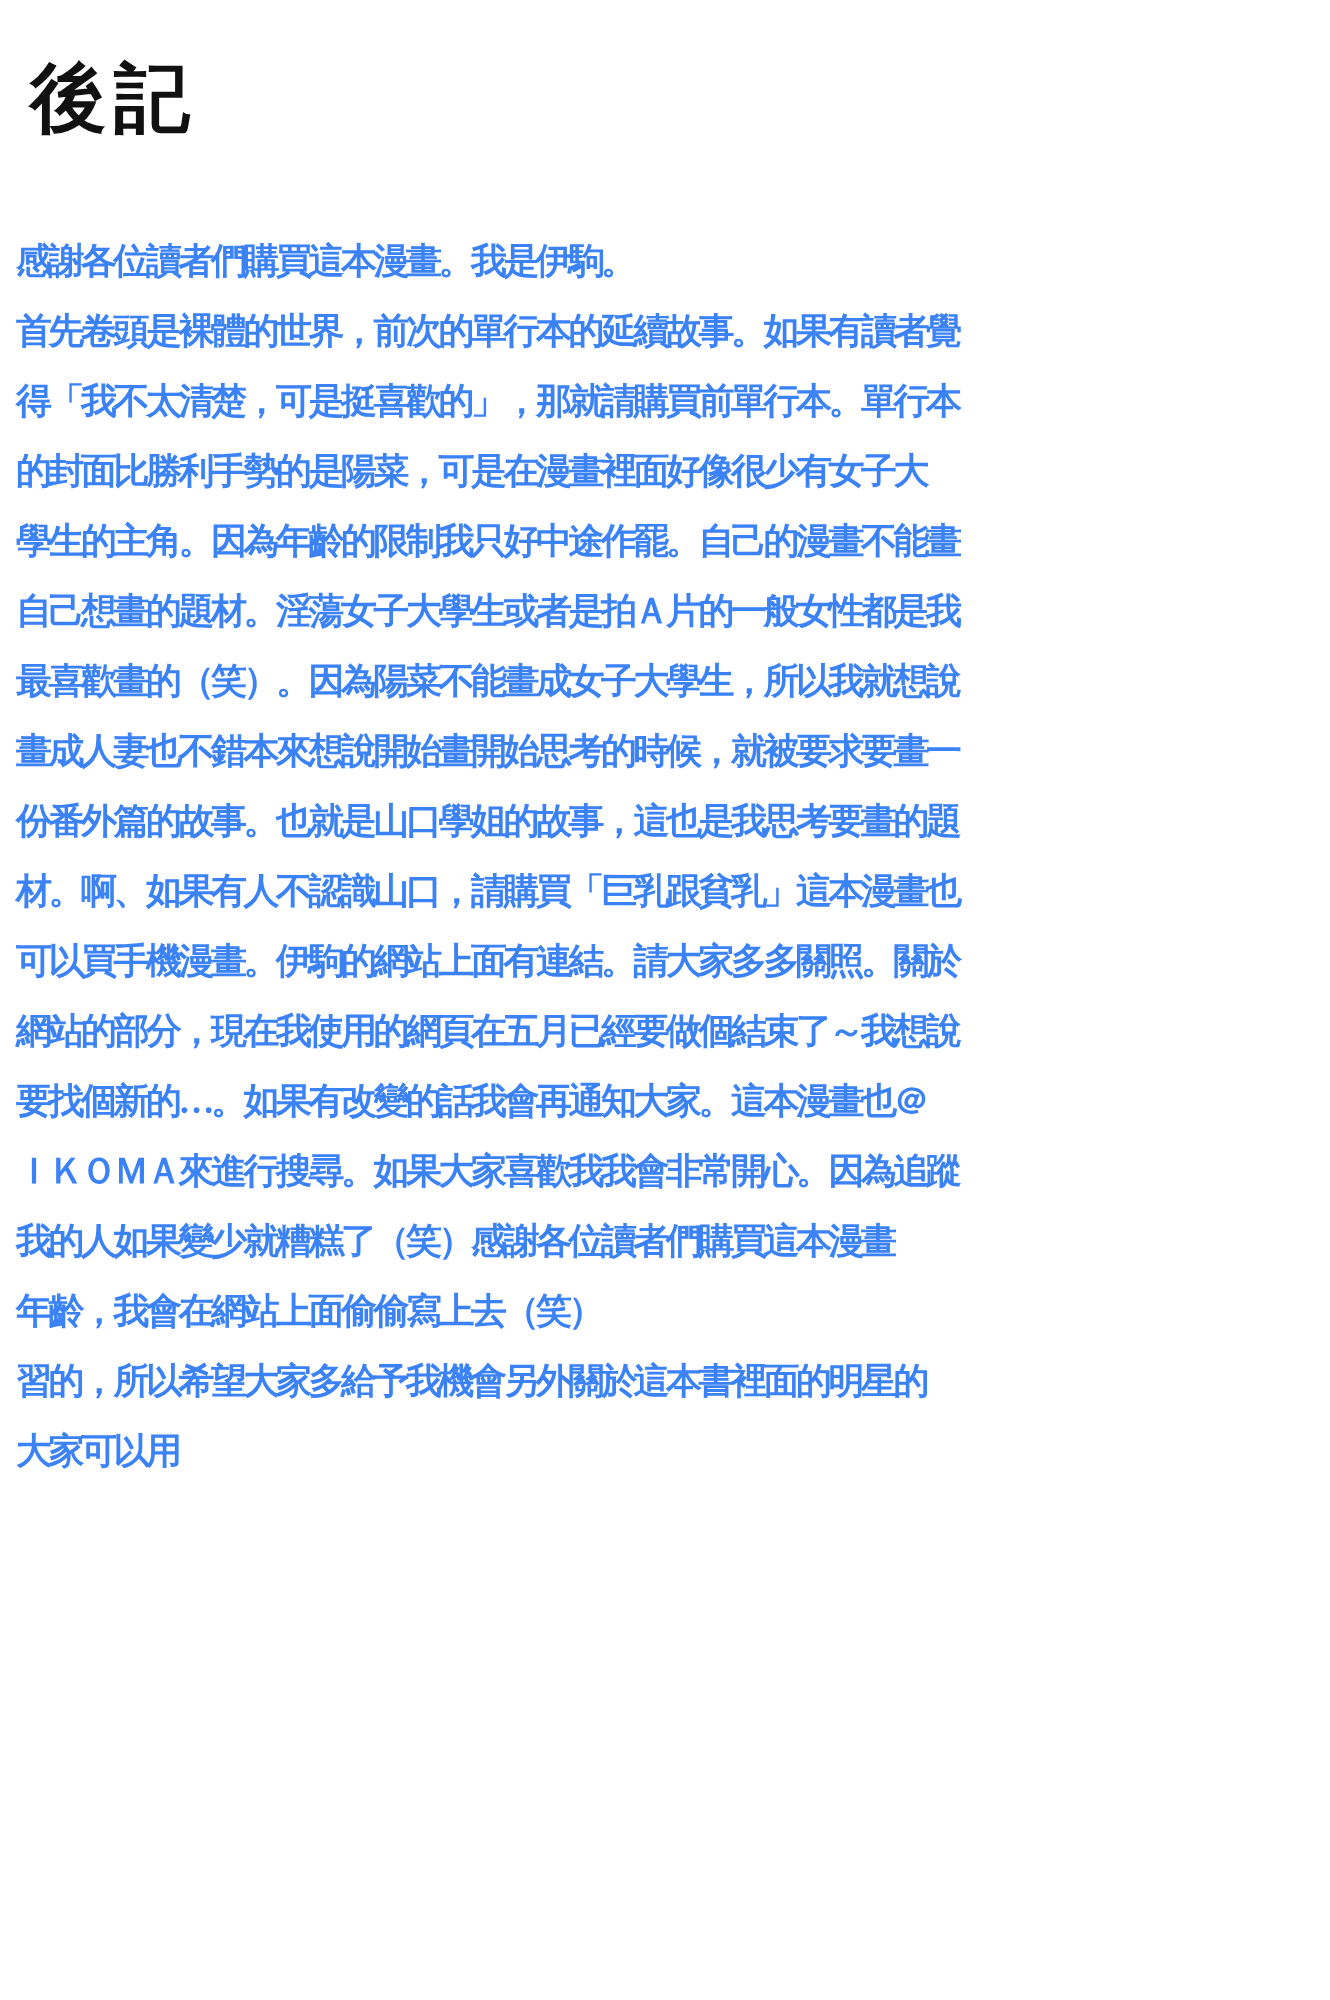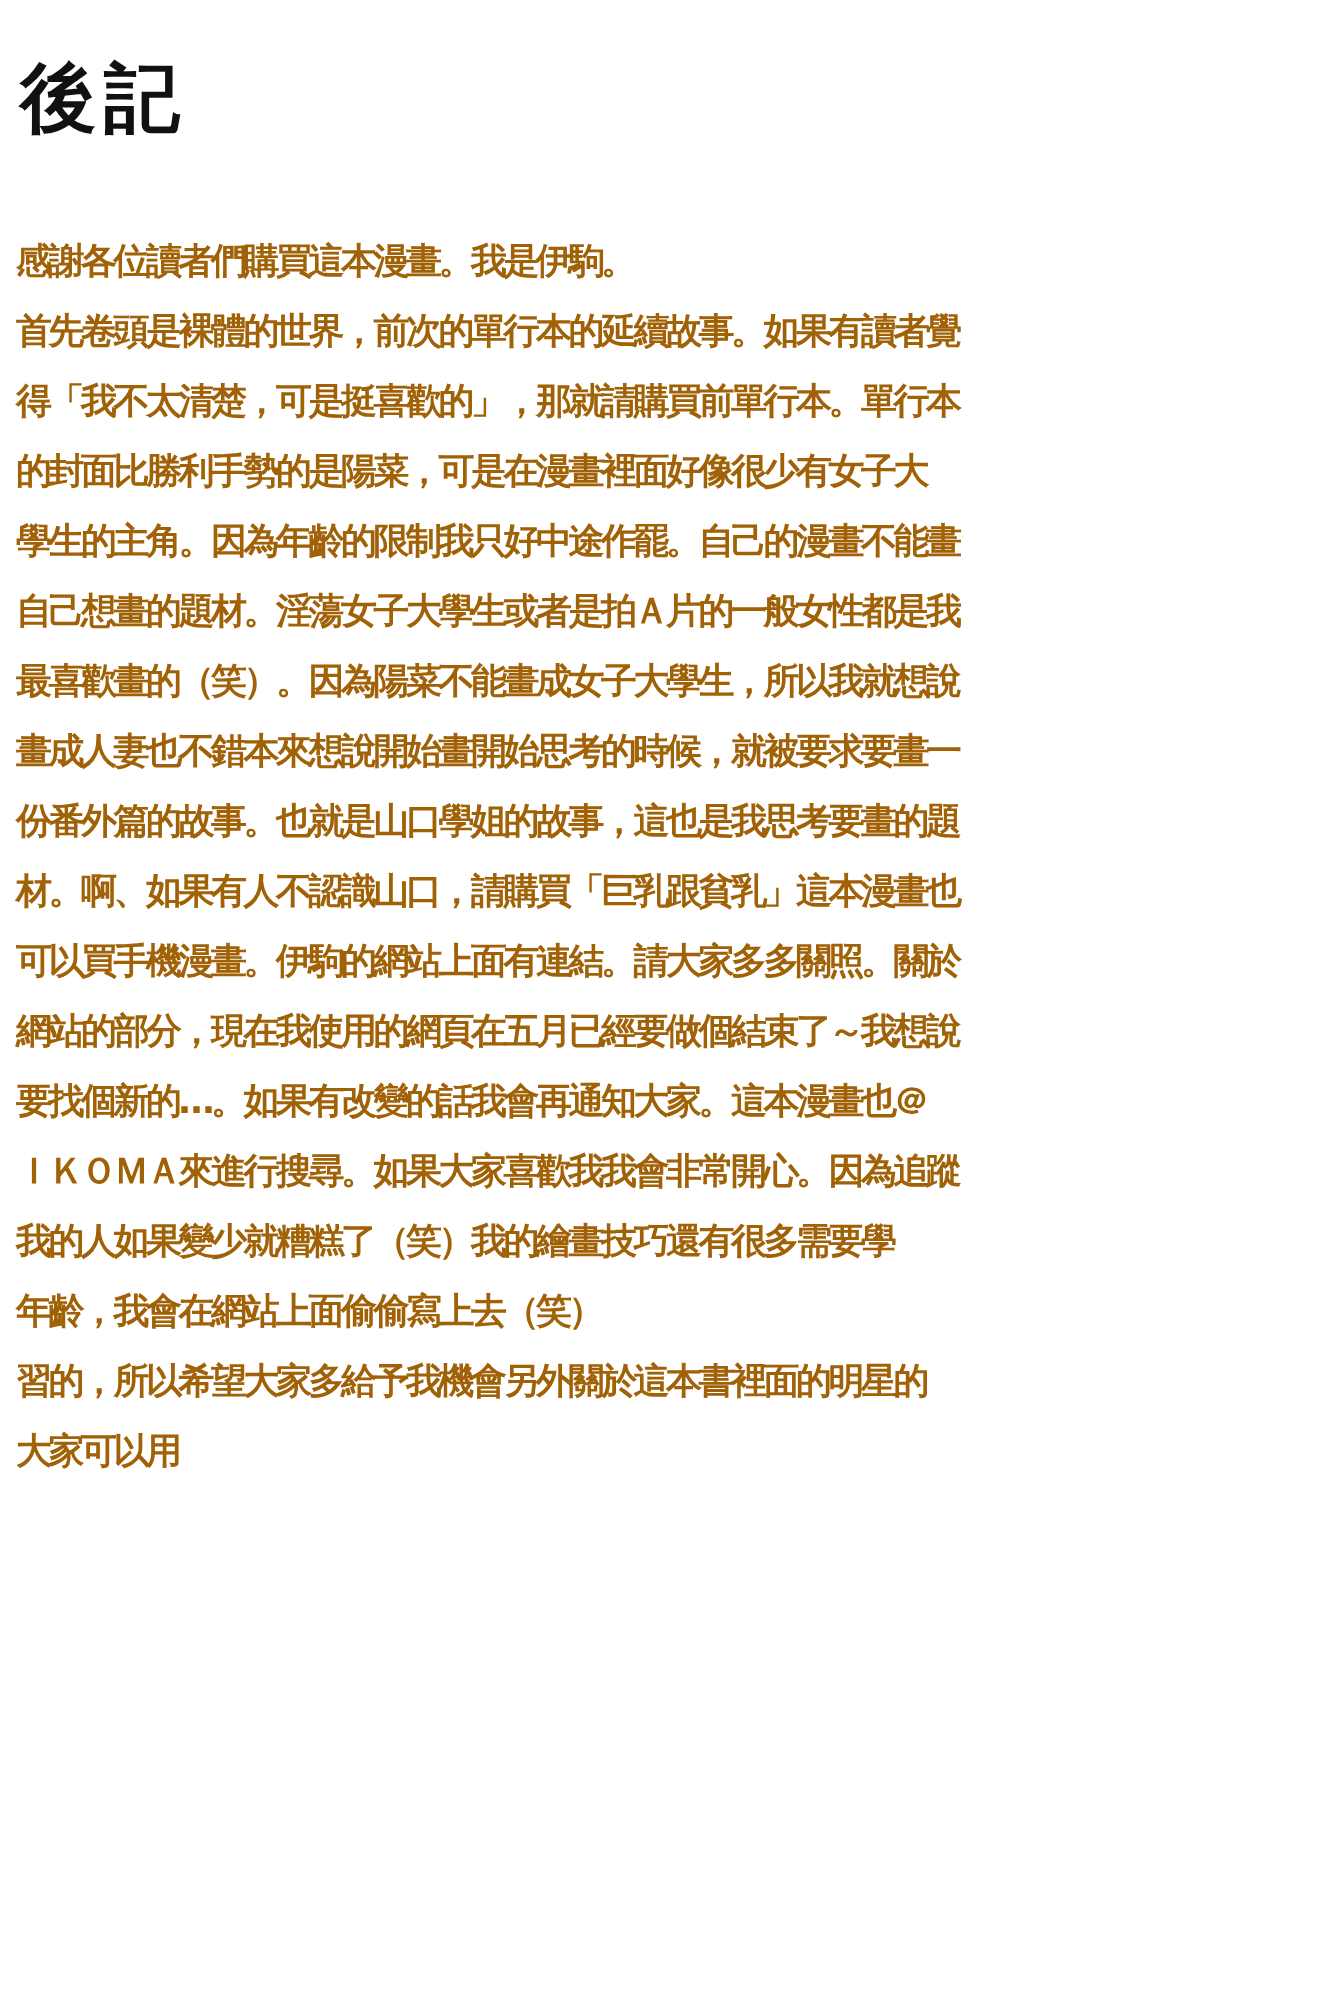--- a/index.html
+++ b/index.html
@@ -18,7 +18,7 @@
   }
   .page-title {
     position: absolute;
-    left: 20px;
+    left: 30px;
     top: 56px;
     margin: 0;
     font-size: 76px;

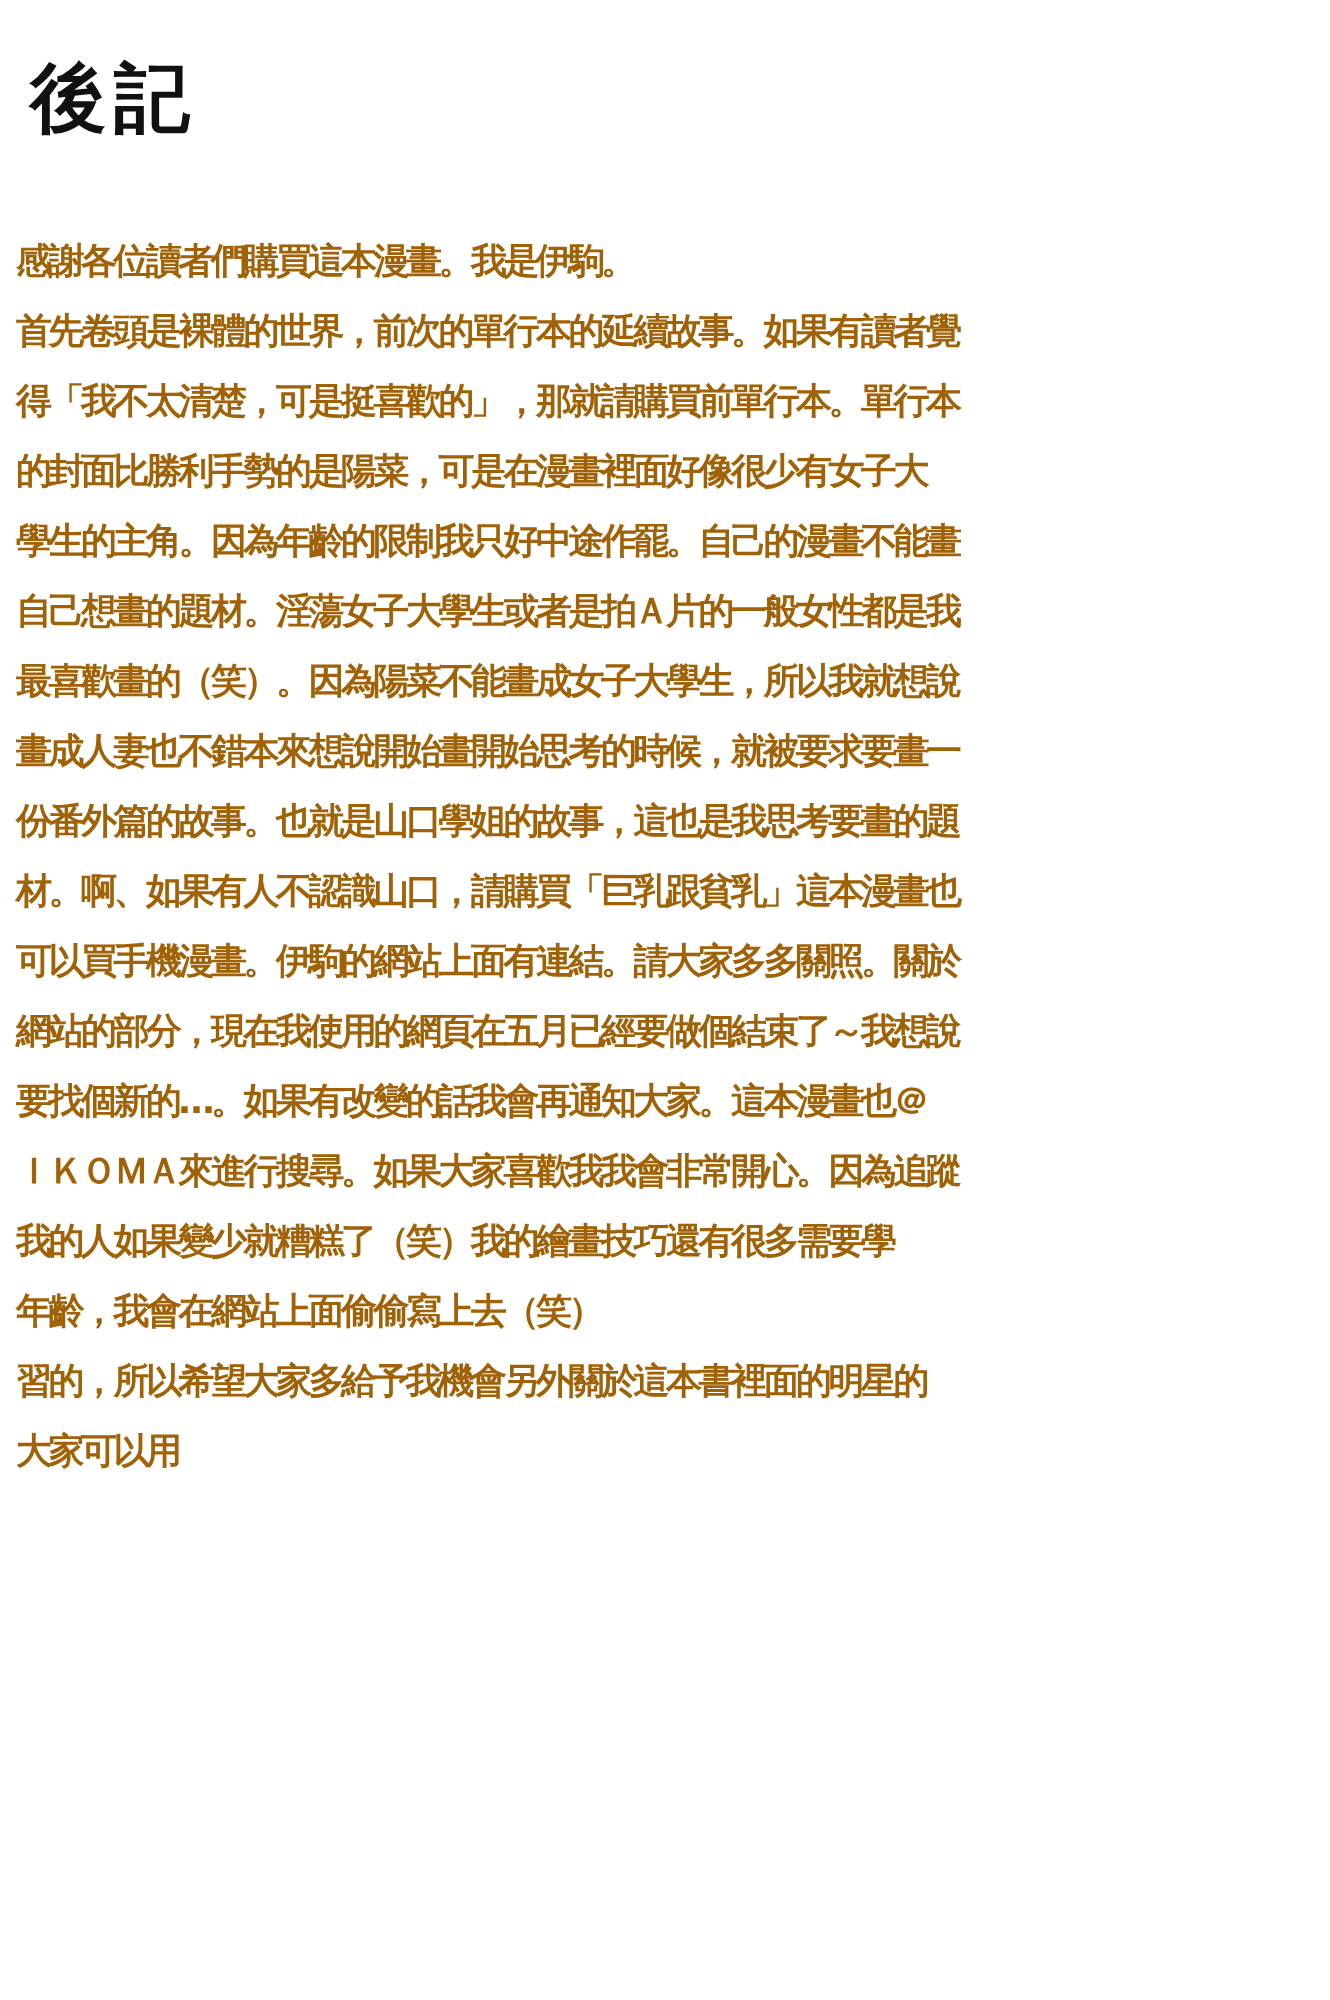--- a/index.html
+++ b/index.html
@@ -41,7 +41,8 @@
     font-weight: bold;
     letter-spacing: -3.5px;
     white-space: pre;
-    color: #a16207;
+    color: #3b82f6;
+    font-family: Liberation Serif, serif;
   }
 </style>
 </head>

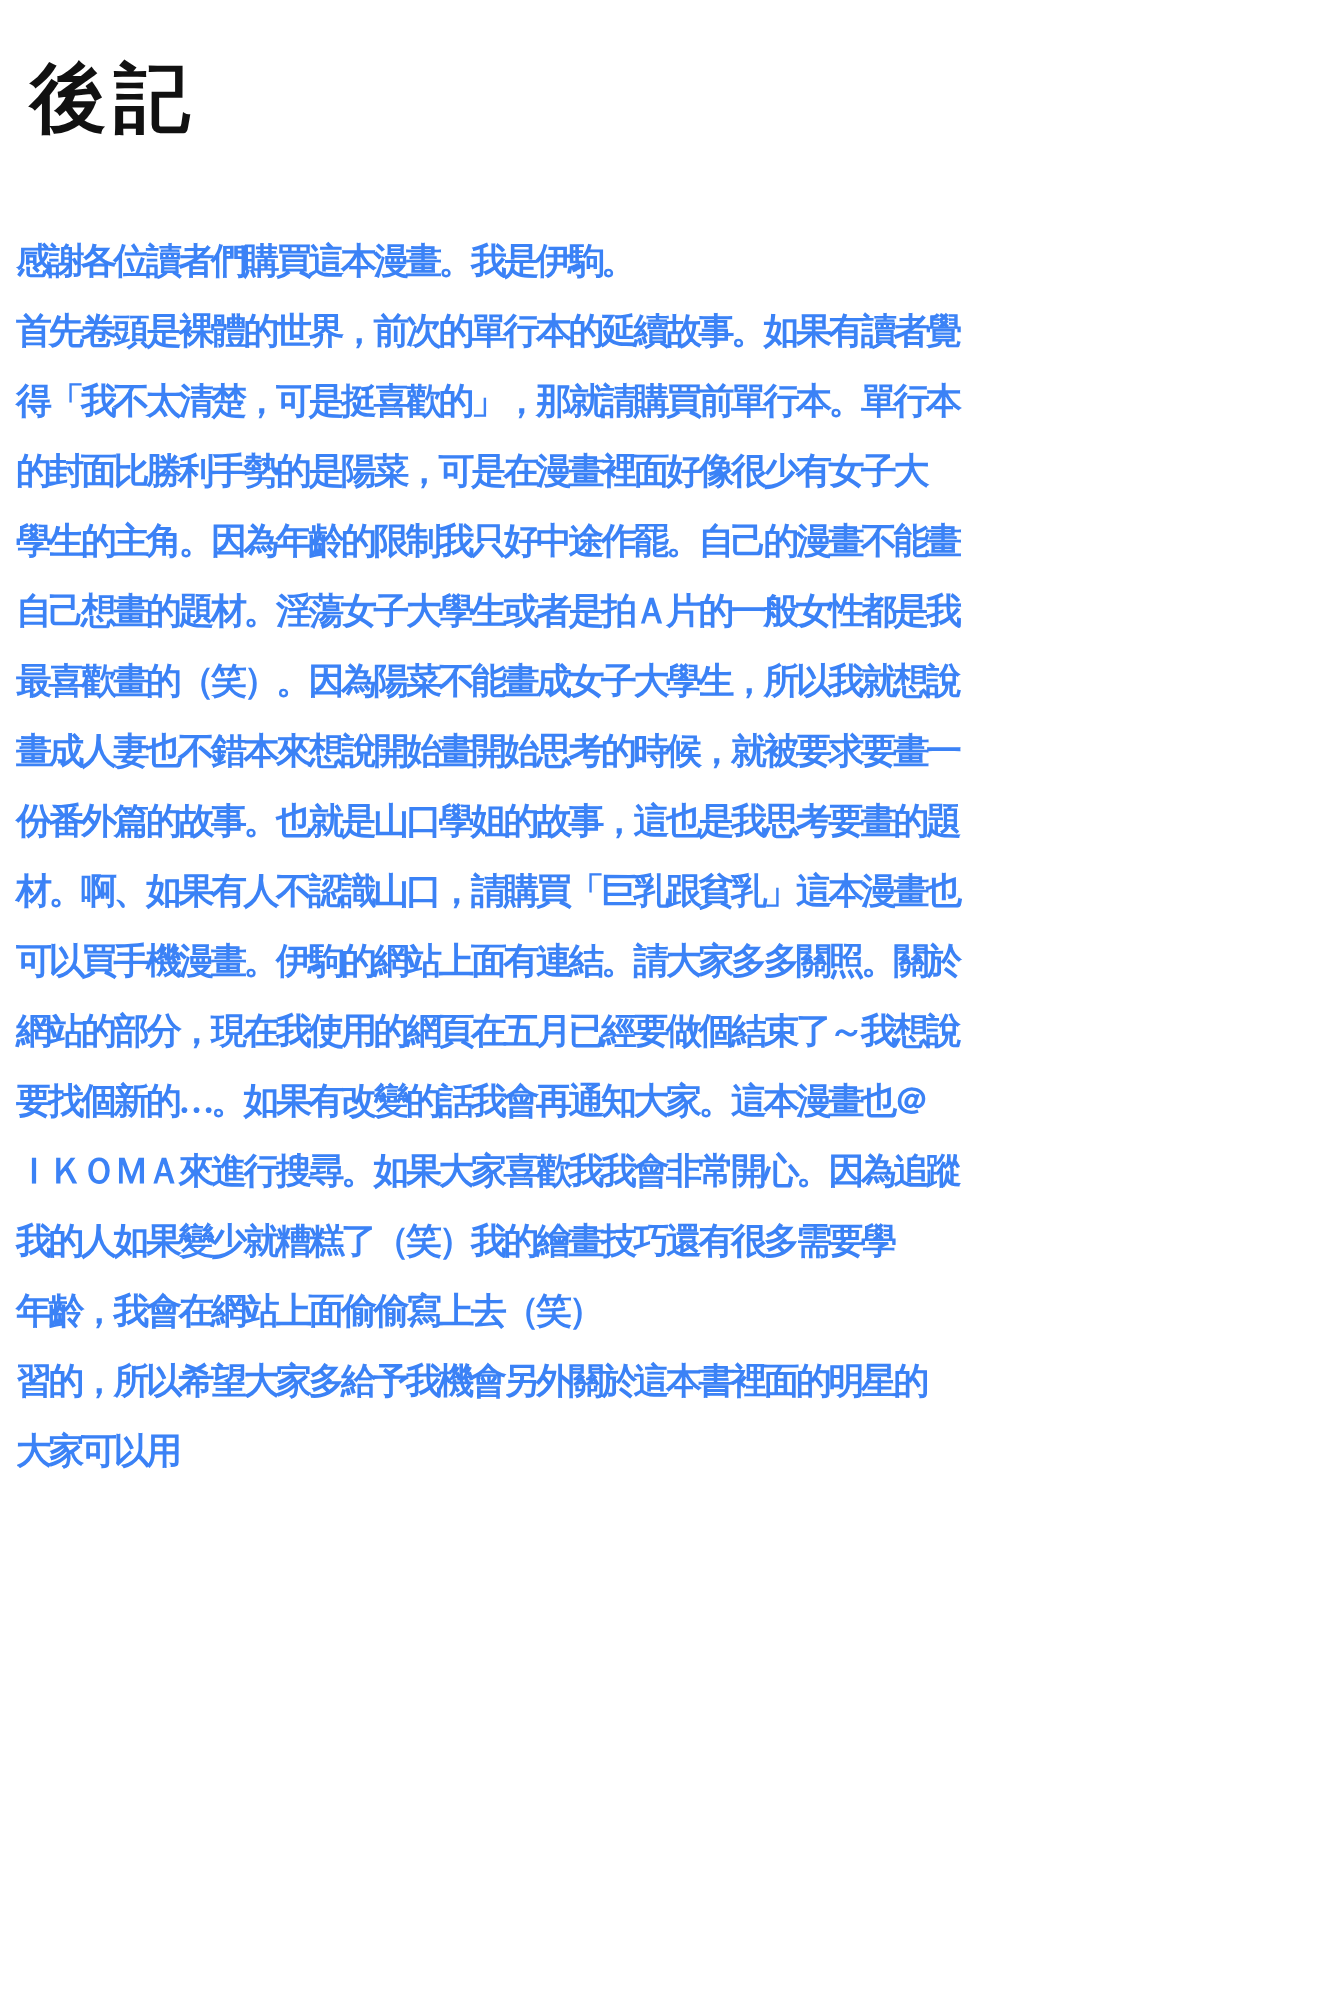--- a/index.html
+++ b/index.html
@@ -66,7 +66,7 @@
     <div class="line">網站的部分，現在我使用的網頁在五月已經要做個結束了～我想說</div>
     <div class="line">要找個新的…。如果有改變的話我會再通知大家。這本漫畫也＠</div>
     <div class="line">ＩＫＯＭＡ來進行搜尋。如果大家喜歡我我會非常開心。因為追蹤</div>
-    <div class="line">我的人如果變少就糟糕了（笑）我的繪畫技巧還有很多需要學</div>
+    <div class="line">我的人如果變少就糟糕了（笑）感謝各位讀者們購買這本漫畫</div>
     <div class="line">年齡，我會在網站上面偷偷寫上去（笑）</div>
     <div class="line">習的，所以希望大家多給予我機會另外關於這本書裡面的明星的</div>
     <div class="line">大家可以用</div>

